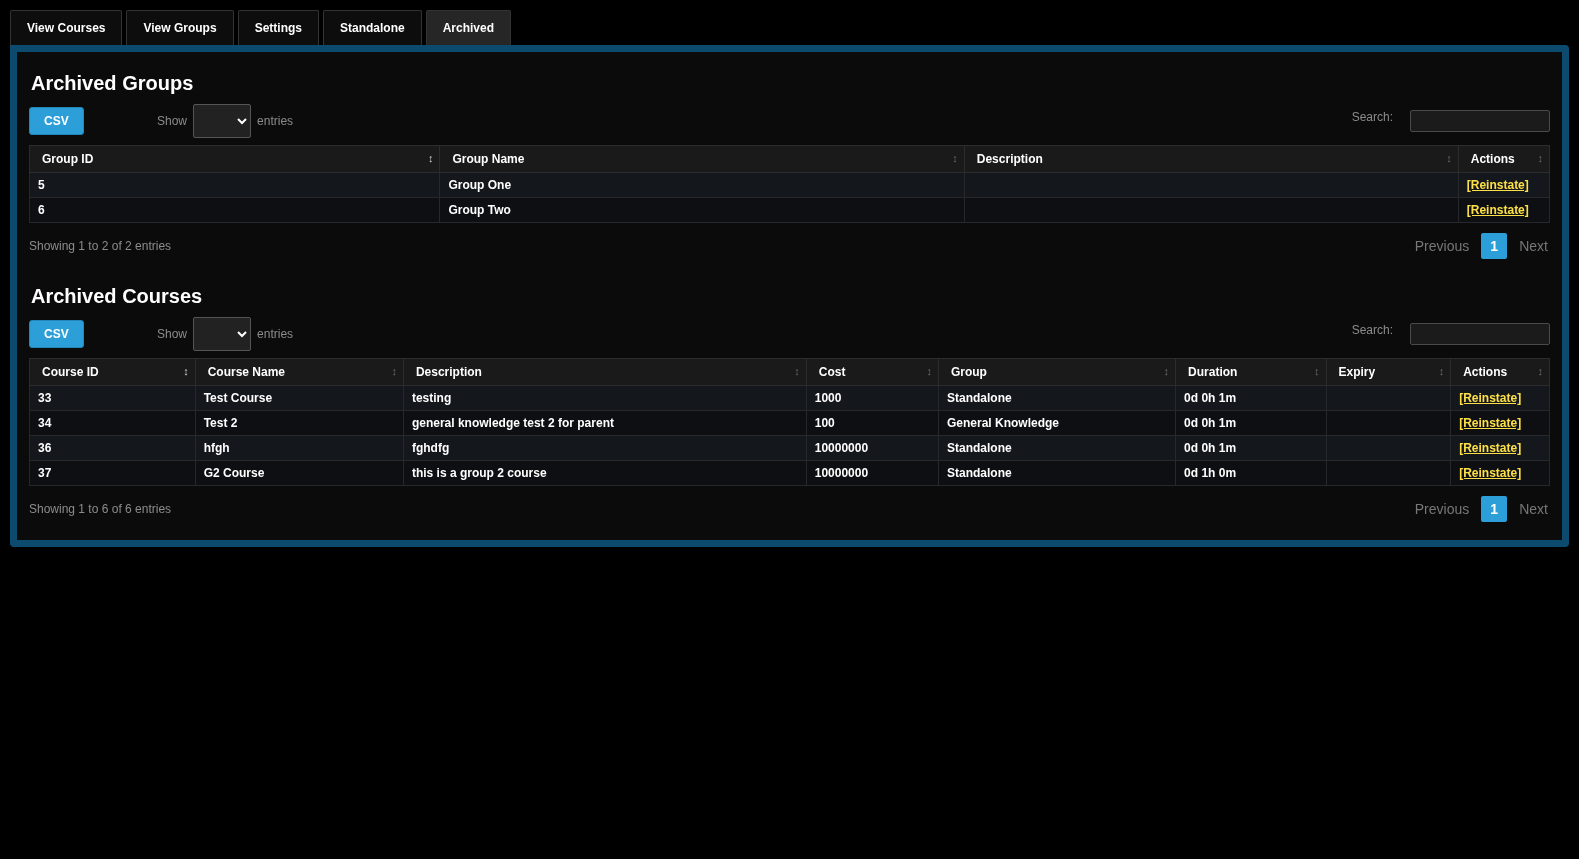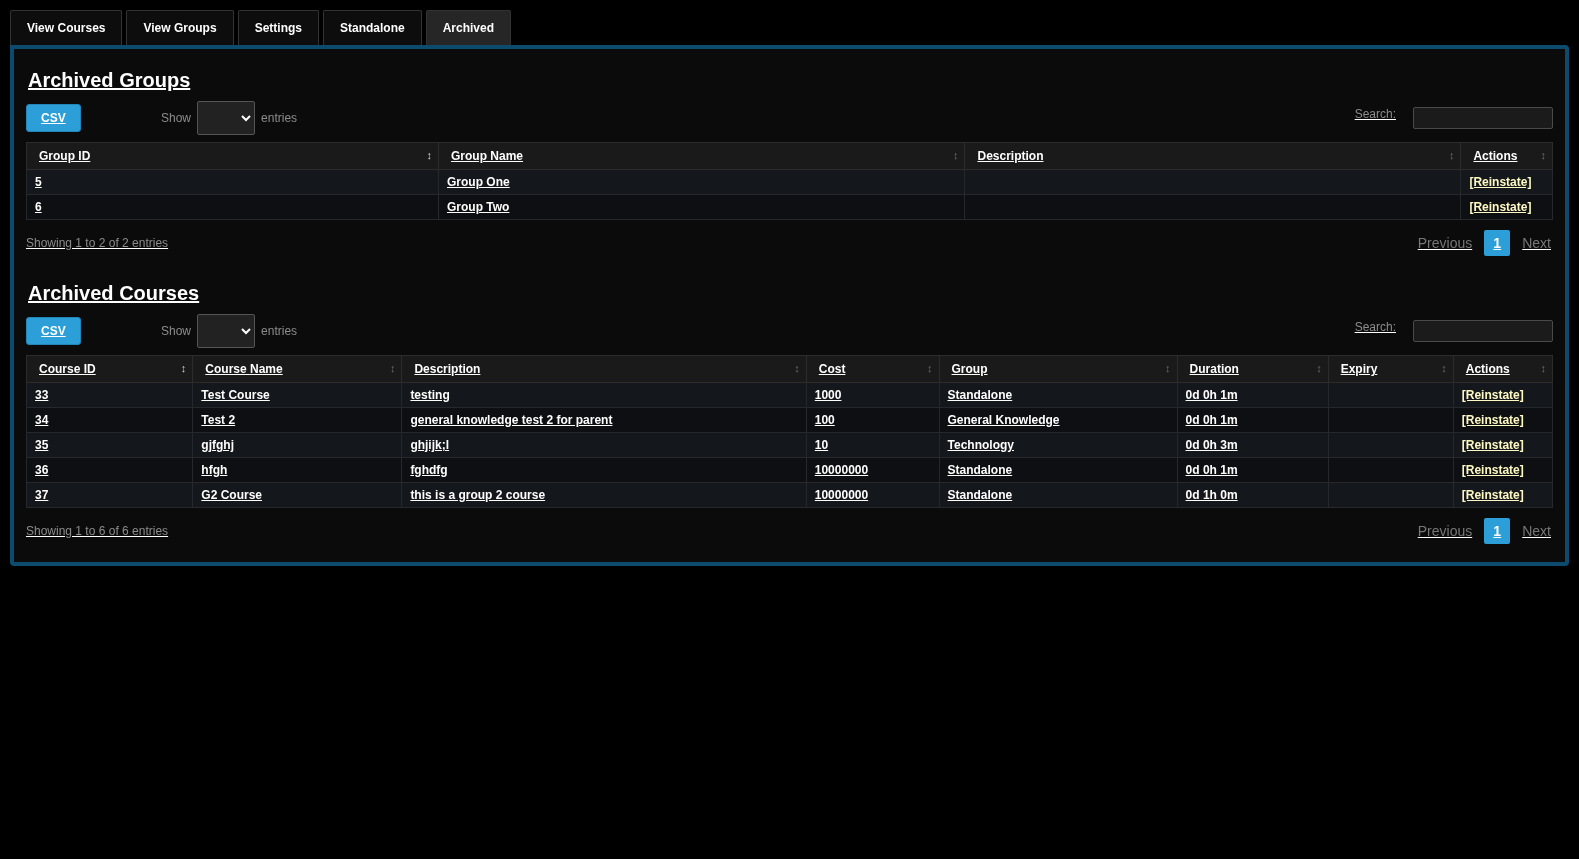--- a/index.html
+++ b/index.html
@@ -18,8 +18,8 @@
 
   
   .panel {
-    border: 4px solid #0c4a6e; border-radius: 0 4px 4px 4px;
-    background: #0b0b0b; padding: 14px 12px 18px 12px; text-decoration: underline;
+    border: 7px solid #0c4a6e; border-radius: 0 4px 4px 4px;
+    background: #0b0b0b; padding: 14px 12px 18px 12px;
   }
 
   .section-title { font-size: 20px; font-weight: bold; color: #fff; margin: 6px 0 12px 2px; }

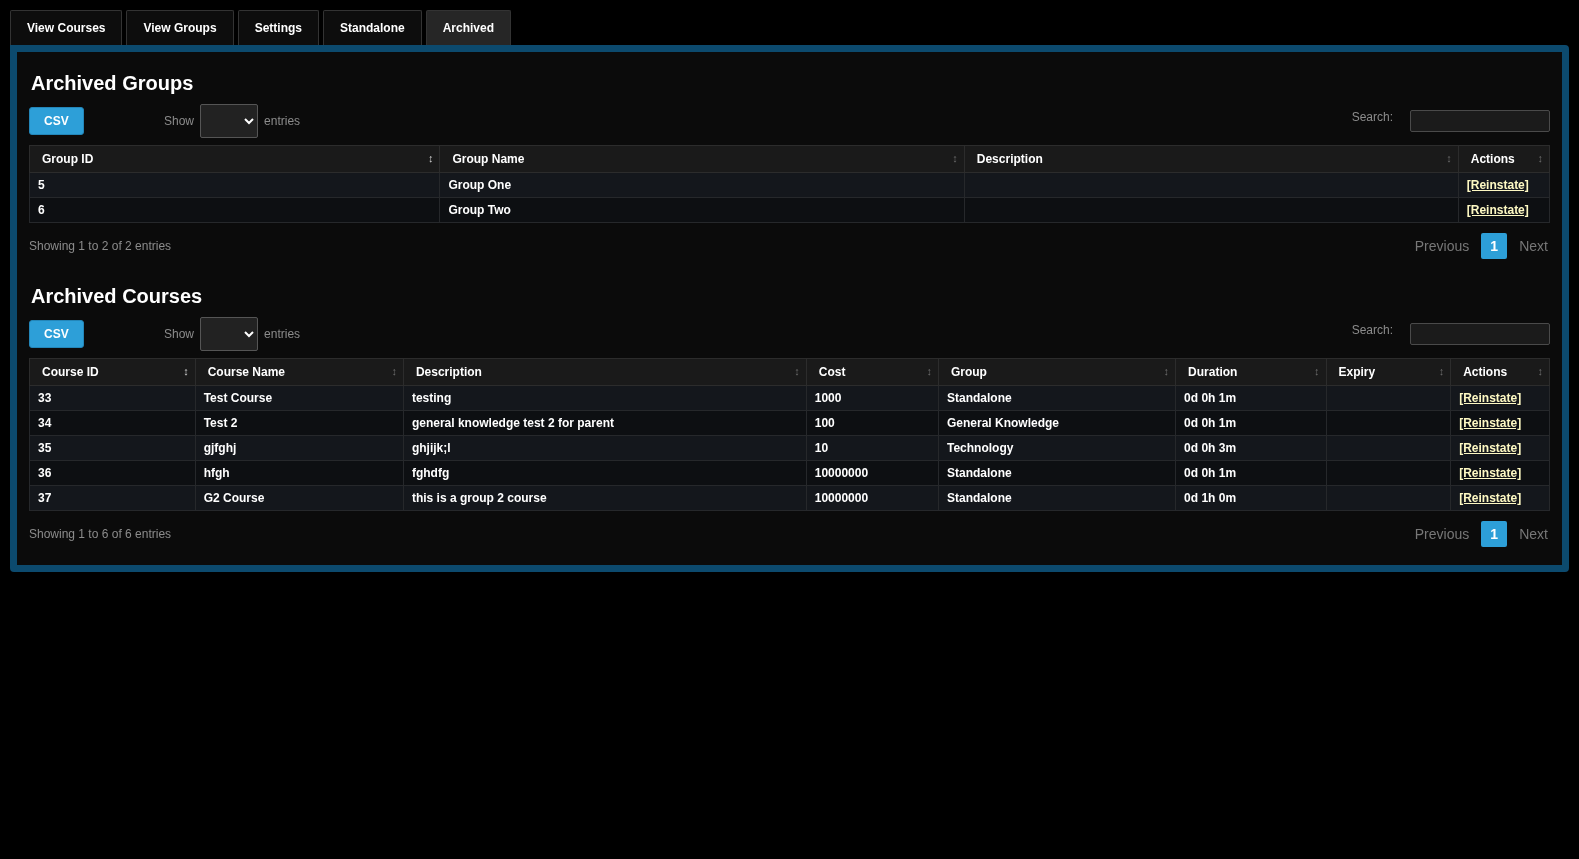--- a/index.html
+++ b/index.html
@@ -31,7 +31,7 @@
     background: #2d9fd8; color: #fff; border: 1px solid #2386b9; border-radius: 3px;
     font-size: 12px; font-weight: bold; padding: 6px 14px; cursor: pointer;
   }
-  .length-ctl { position: absolute; left: 135px; display: flex; align-items: center; gap: 6px; color: #8c8c8c; font-size: 12px; }
+  .length-ctl { position: absolute; left: 128px; display: flex; align-items: center; gap: 6px; color: #8c8c8c; font-size: 12px; }
   .length-ctl select {
     background: #222; color: #fff; border: 1px solid #555; border-radius: 2px;
     font-size: 17px; padding: 16px 4px; width: 58px; height: 22px;

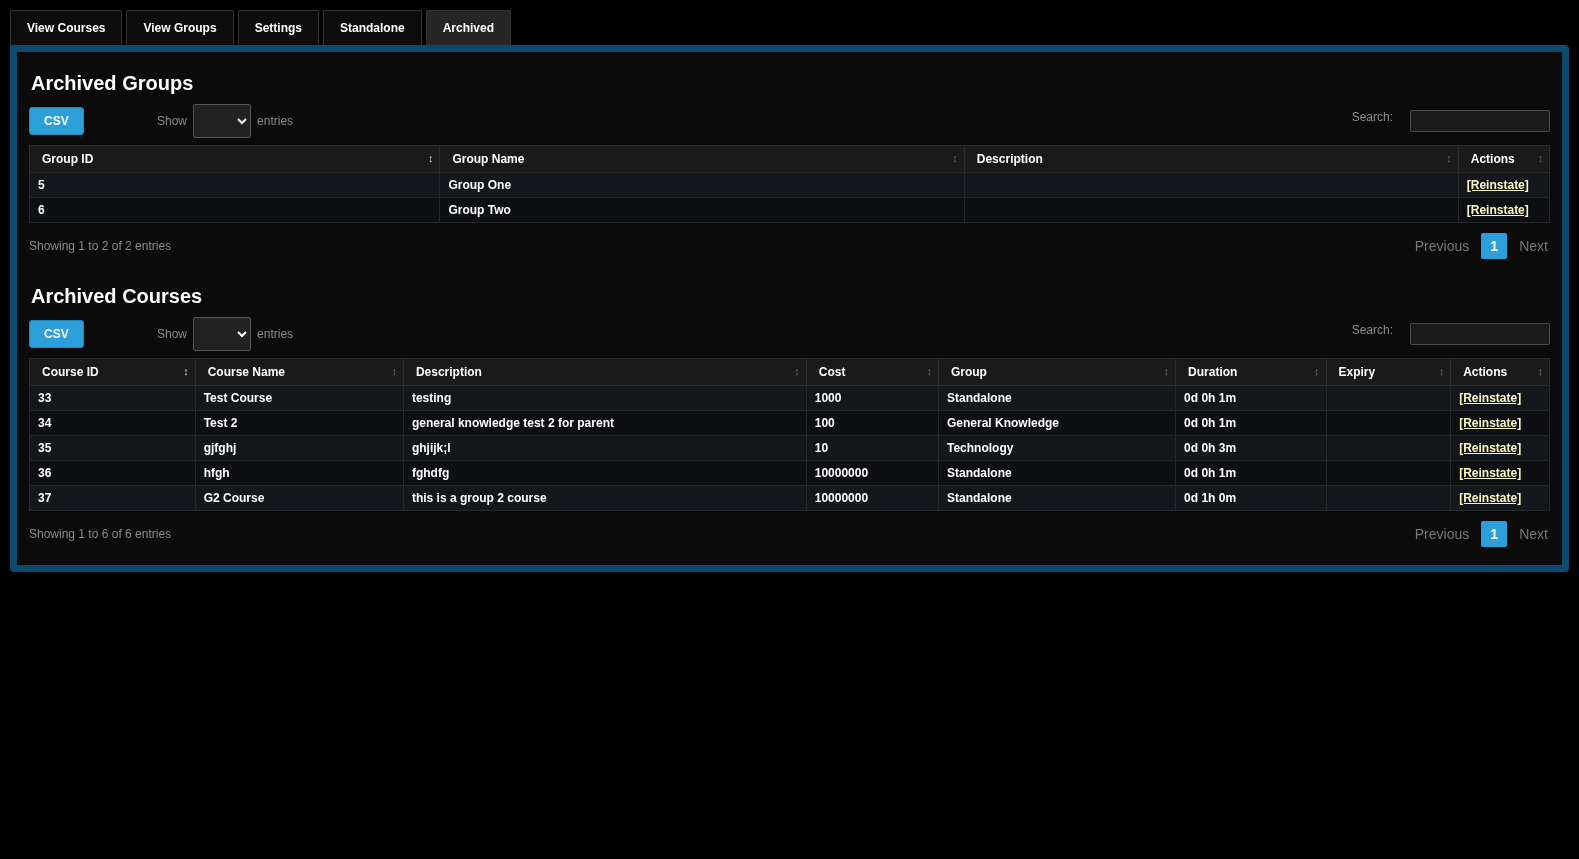--- a/index.html
+++ b/index.html
@@ -56,7 +56,7 @@
   }
   tbody tr:nth-child(odd)  { background: #14171c; }
   tbody tr:nth-child(even) { background: #0d0f12; }
-  tbody a { color: #fef9c3; text-decoration: underline; }
+  tbody a { color: #fde047; text-decoration: underline; }
 
   
   .t-groups th:nth-child(1){width:27%}  .t-groups th:nth-child(2){width:34.5%}

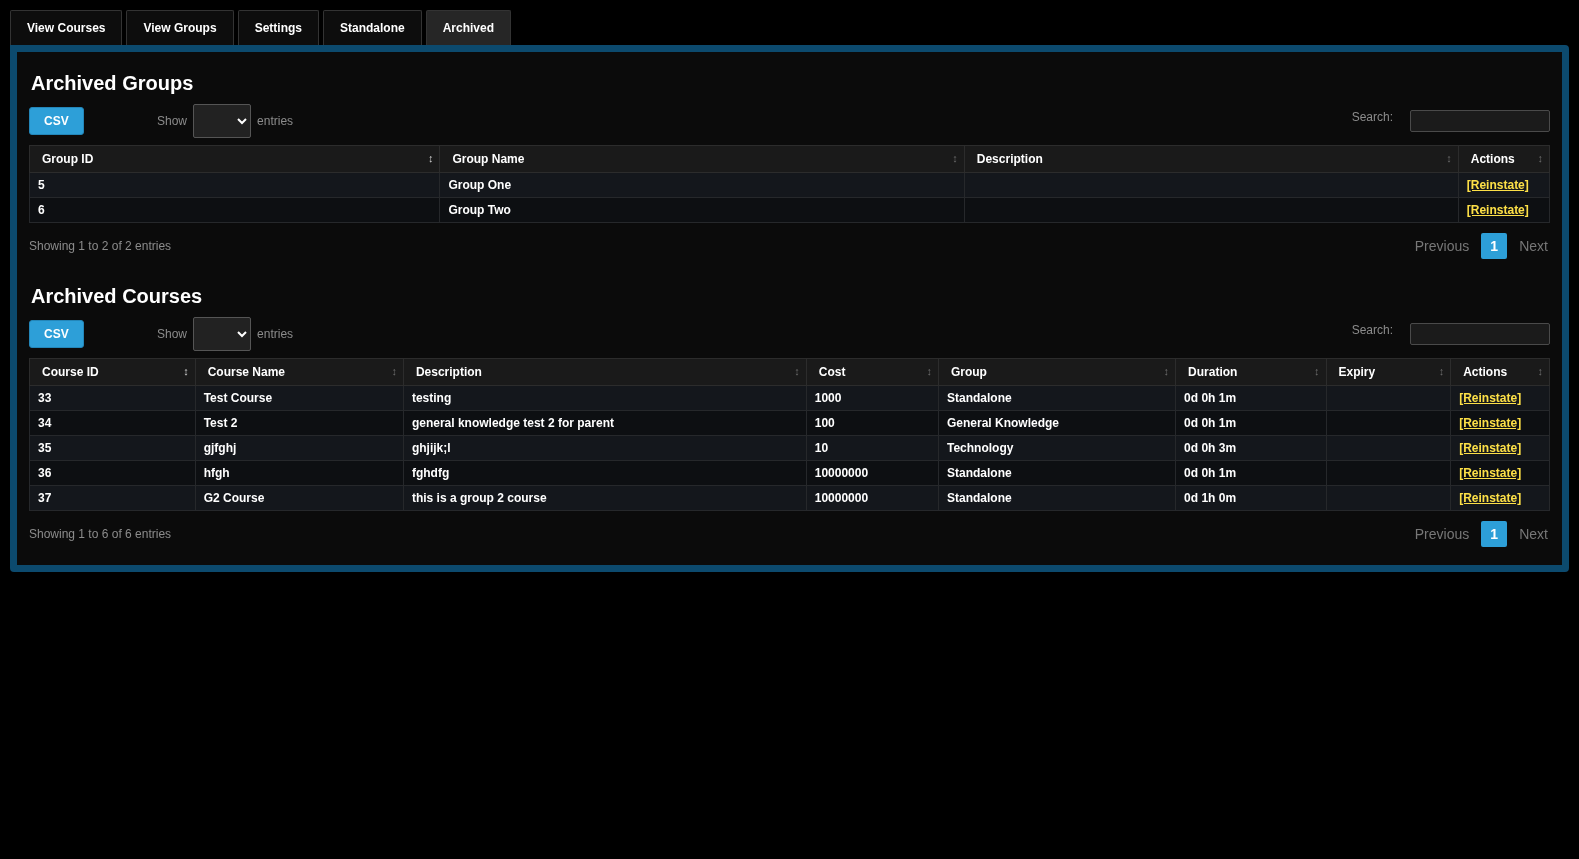--- a/index.html
+++ b/index.html
@@ -198,16 +198,6 @@
               <td><a href="#">[Reinstate]</a></td>
             </tr>
             <tr>
-              <td>35</td>
-              <td>gjfghj</td>
-              <td>ghjijk;l</td>
-              <td>10</td>
-              <td>Technology</td>
-              <td>0d 0h 3m</td>
-              <td></td>
-              <td><a href="#">[Reinstate]</a></td>
-            </tr>
-            <tr>
               <td>36</td>
               <td>hfgh</td>
               <td>fghdfg</td>

